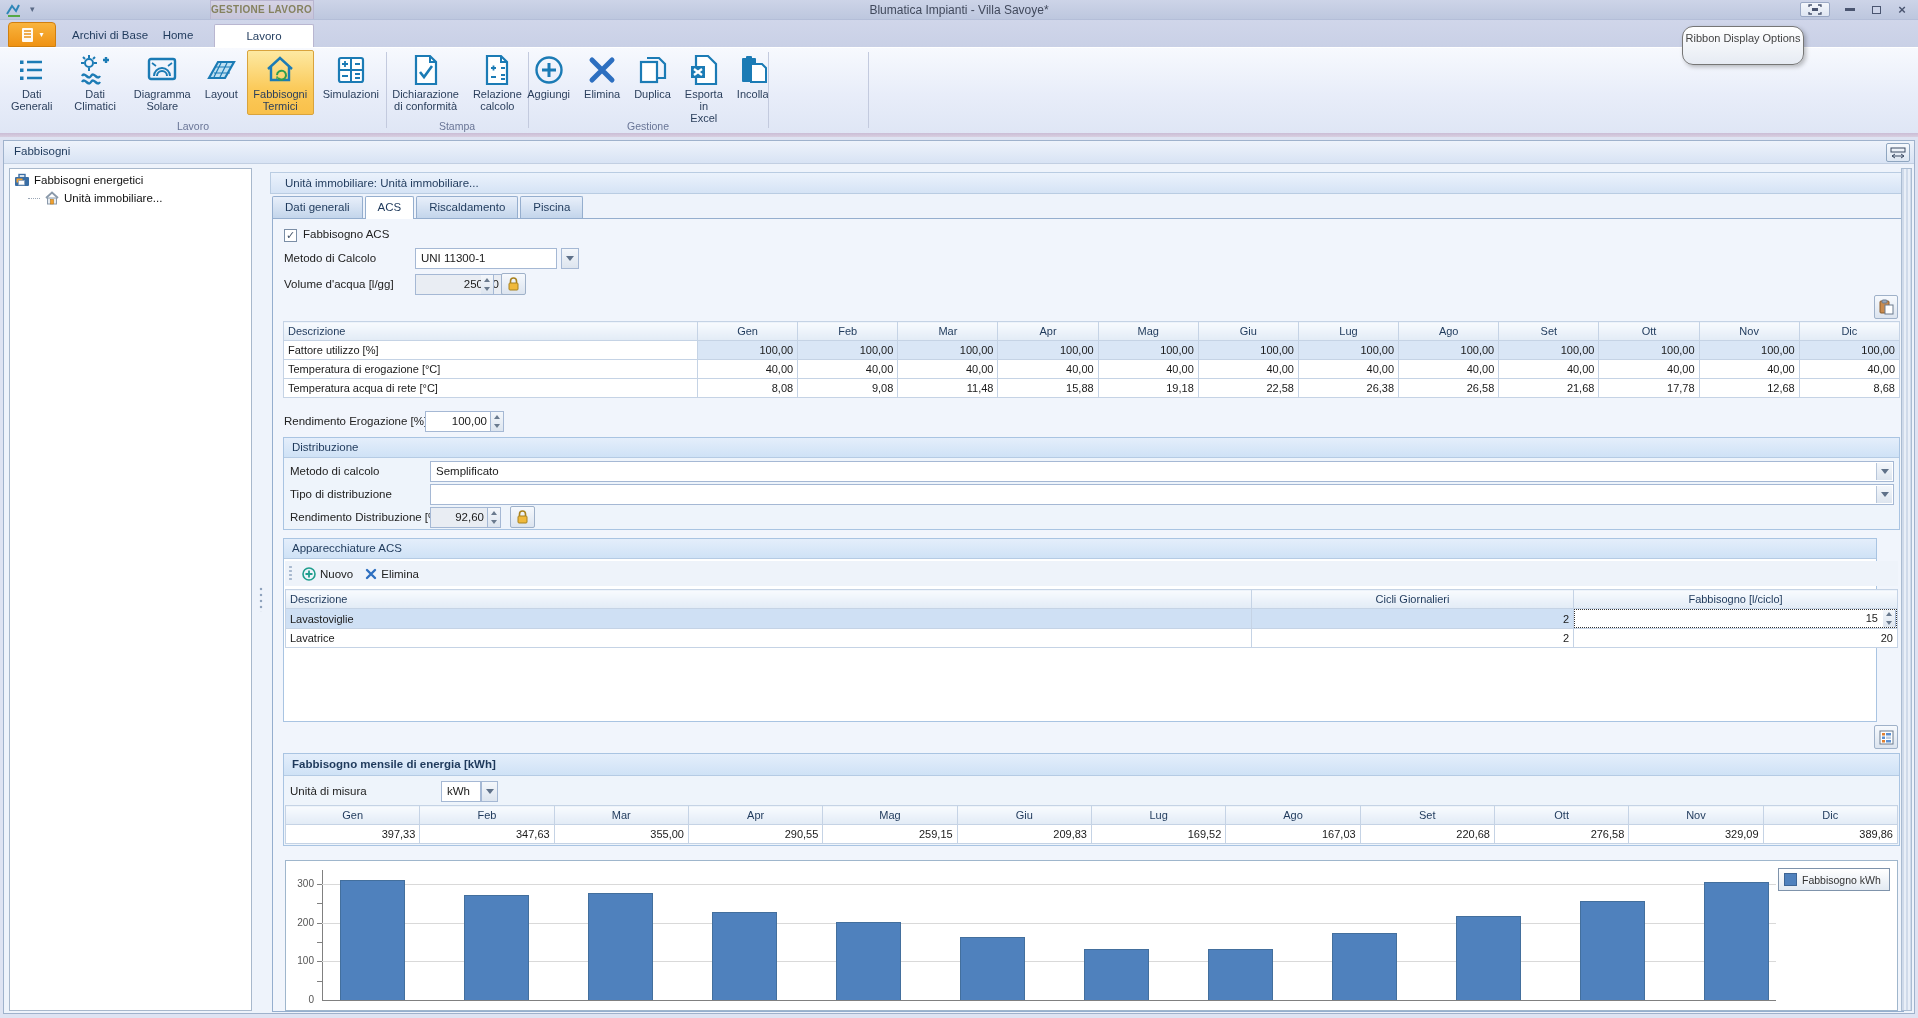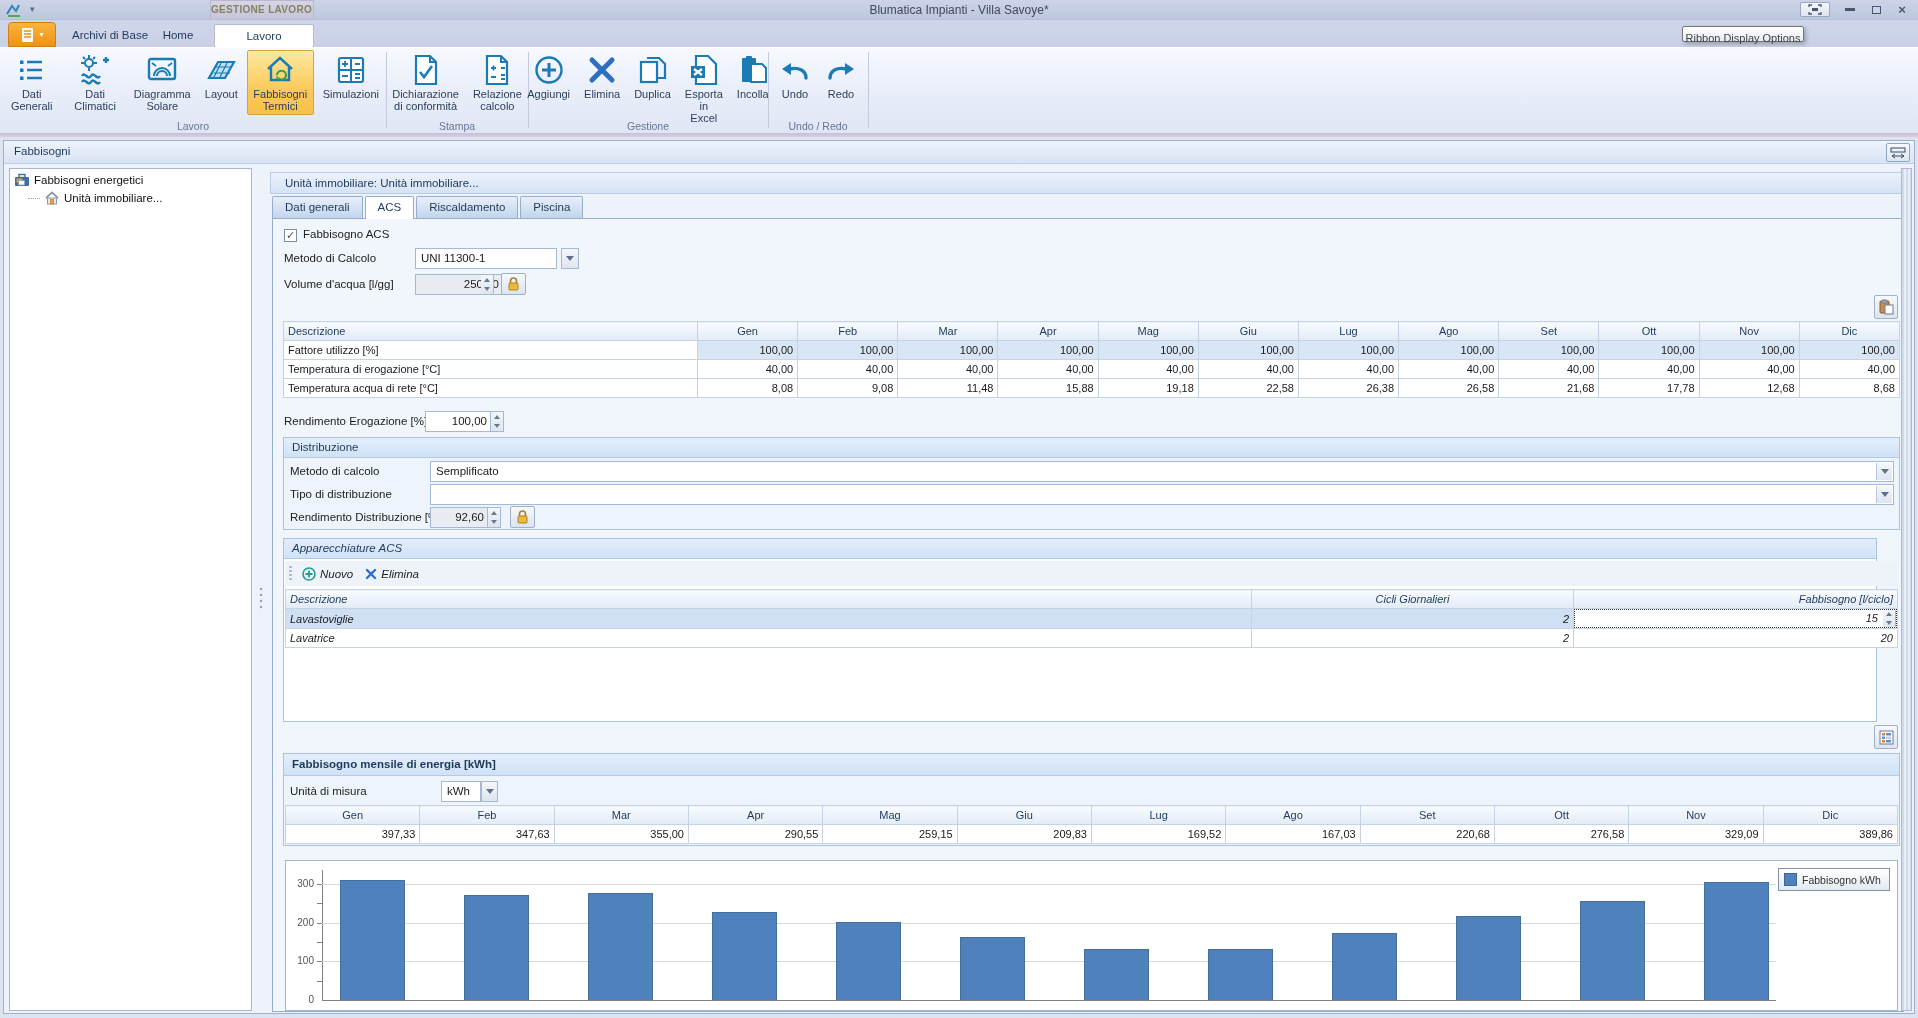--- a/index.html
+++ b/index.html
@@ -27,8 +27,8 @@
   #context-tab { position:absolute; left:210px; top:0; width:104px; height:19px;
     background:linear-gradient(#d6d4e6,#c6c4da); border:1px solid #b9b6d0; border-bottom:none;
     text-align:left; font-size:10px; font-weight:bold; color:#85825f; line-height:18px; letter-spacing:0.3px; }
-  #tooltip { position:absolute; left:1682px; top:26px; width:122px; height:16px;
-    background:linear-gradient(#ffffff,#e6ebf3); border:1px solid #767676; border-radius:2px;
+  #tooltip { position:absolute; left:1682px; top:26px; width:122px; height:39px;
+    background:linear-gradient(#ffffff,#e6ebf3); border:1px solid #767676; border-radius:11px;
     box-shadow:2px 2px 4px rgba(0,0,0,.25); font-size:11px; color:#444; line-height:22px; text-align:center; z-index:50; }
 
   

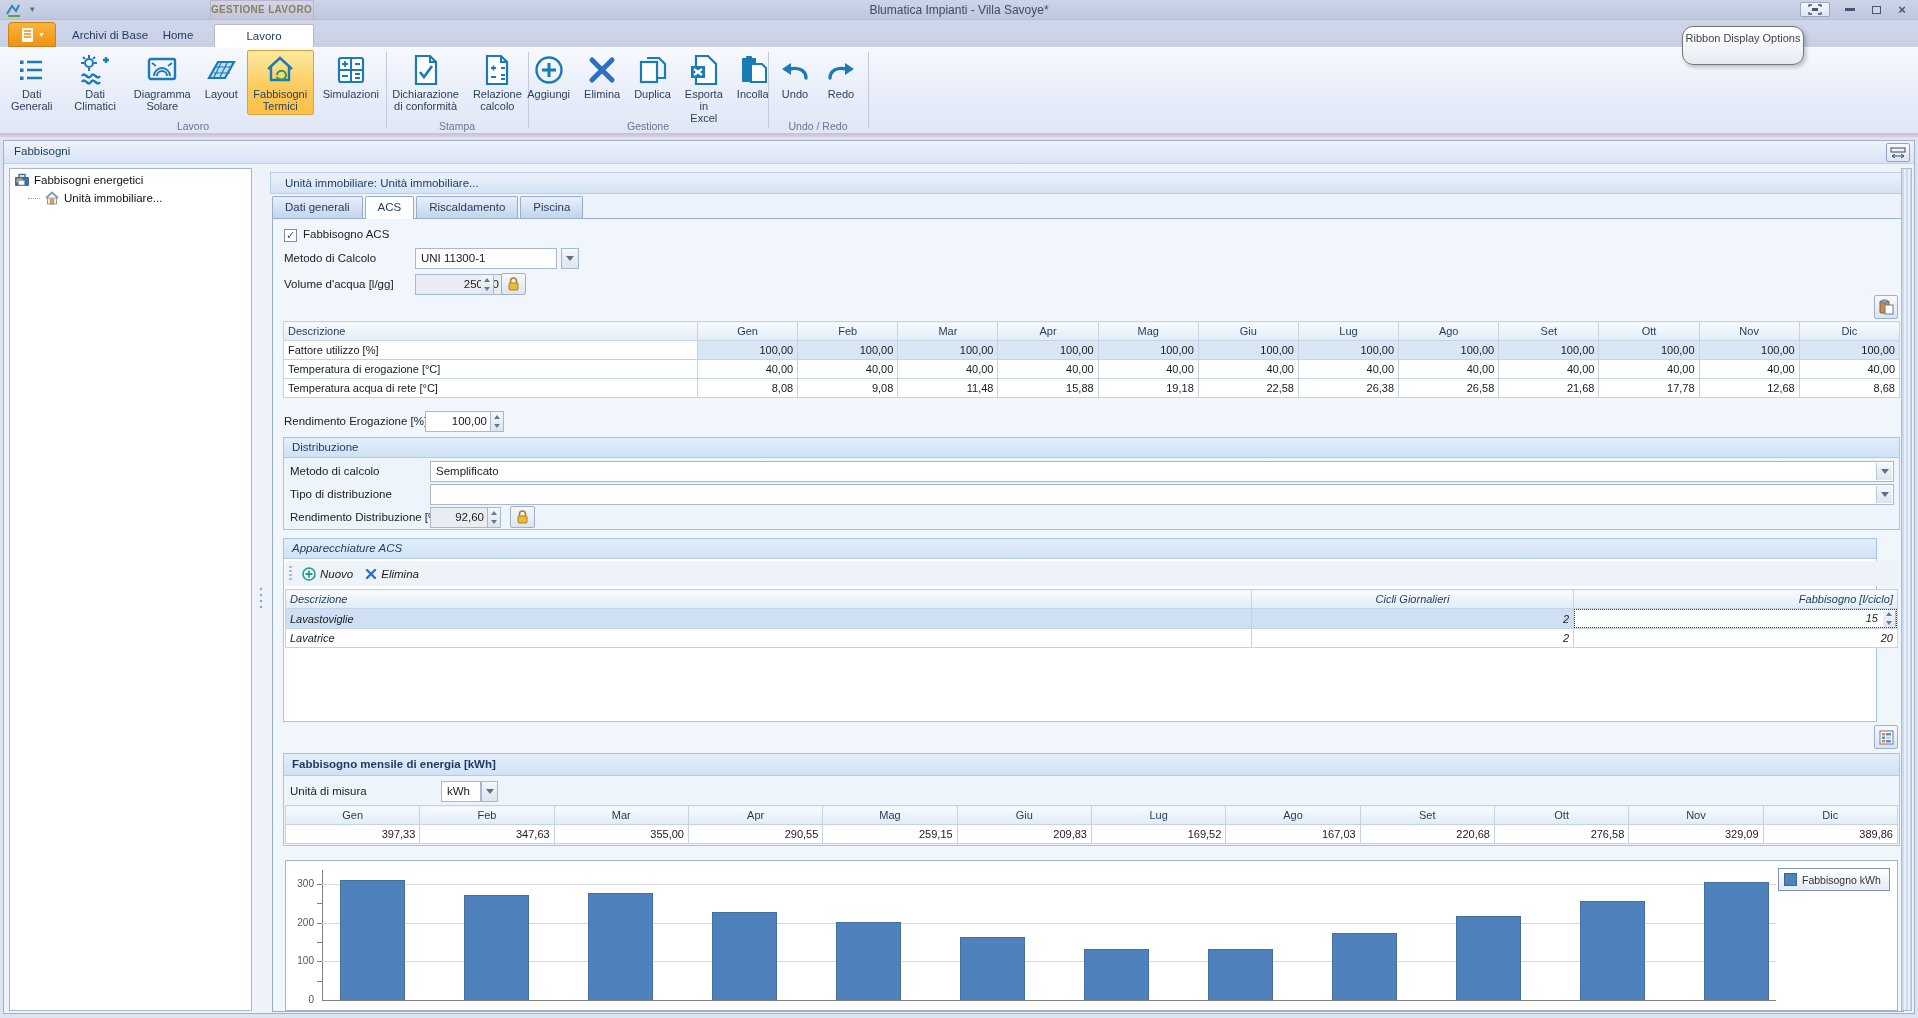--- a/index.html
+++ b/index.html
@@ -305,25 +305,6 @@
       <div class="glabel">Gestione</div>
     </div>
     <div class="gsep" style="left: 768px;"></div>
-    <div class="rgroup" style="left: 770px; width: 96px;">
-      <div class="rbuttons">
-        <div class="rbtn">
-          <div class="ricon"><svg viewBox="0 0 32 32">
-              <path d="M27 24c0-8-8-11-16-9" fill="none" stroke="#1b7bb5" stroke-width="3.4" stroke-linecap="round"></path>
-              <polygon points="12,9 12,21 3,15" fill="#1b7bb5"></polygon>
-            </svg></div>
-          <div class="rlabel">Undo</div>
-        </div>
-        <div class="rbtn">
-          <div class="ricon"><svg viewBox="0 0 32 32">
-              <path d="M5 24c0-8 8-11 16-9" fill="none" stroke="#1b7bb5" stroke-width="3.4" stroke-linecap="round"></path>
-              <polygon points="20,9 20,21 29,15" fill="#1b7bb5"></polygon>
-            </svg></div>
-          <div class="rlabel">Redo</div>
-        </div>
-      </div>
-      <div class="glabel">Undo / Redo</div>
-    </div>
     <div class="gsep" style="left: 868px;"></div>
   </div>
 

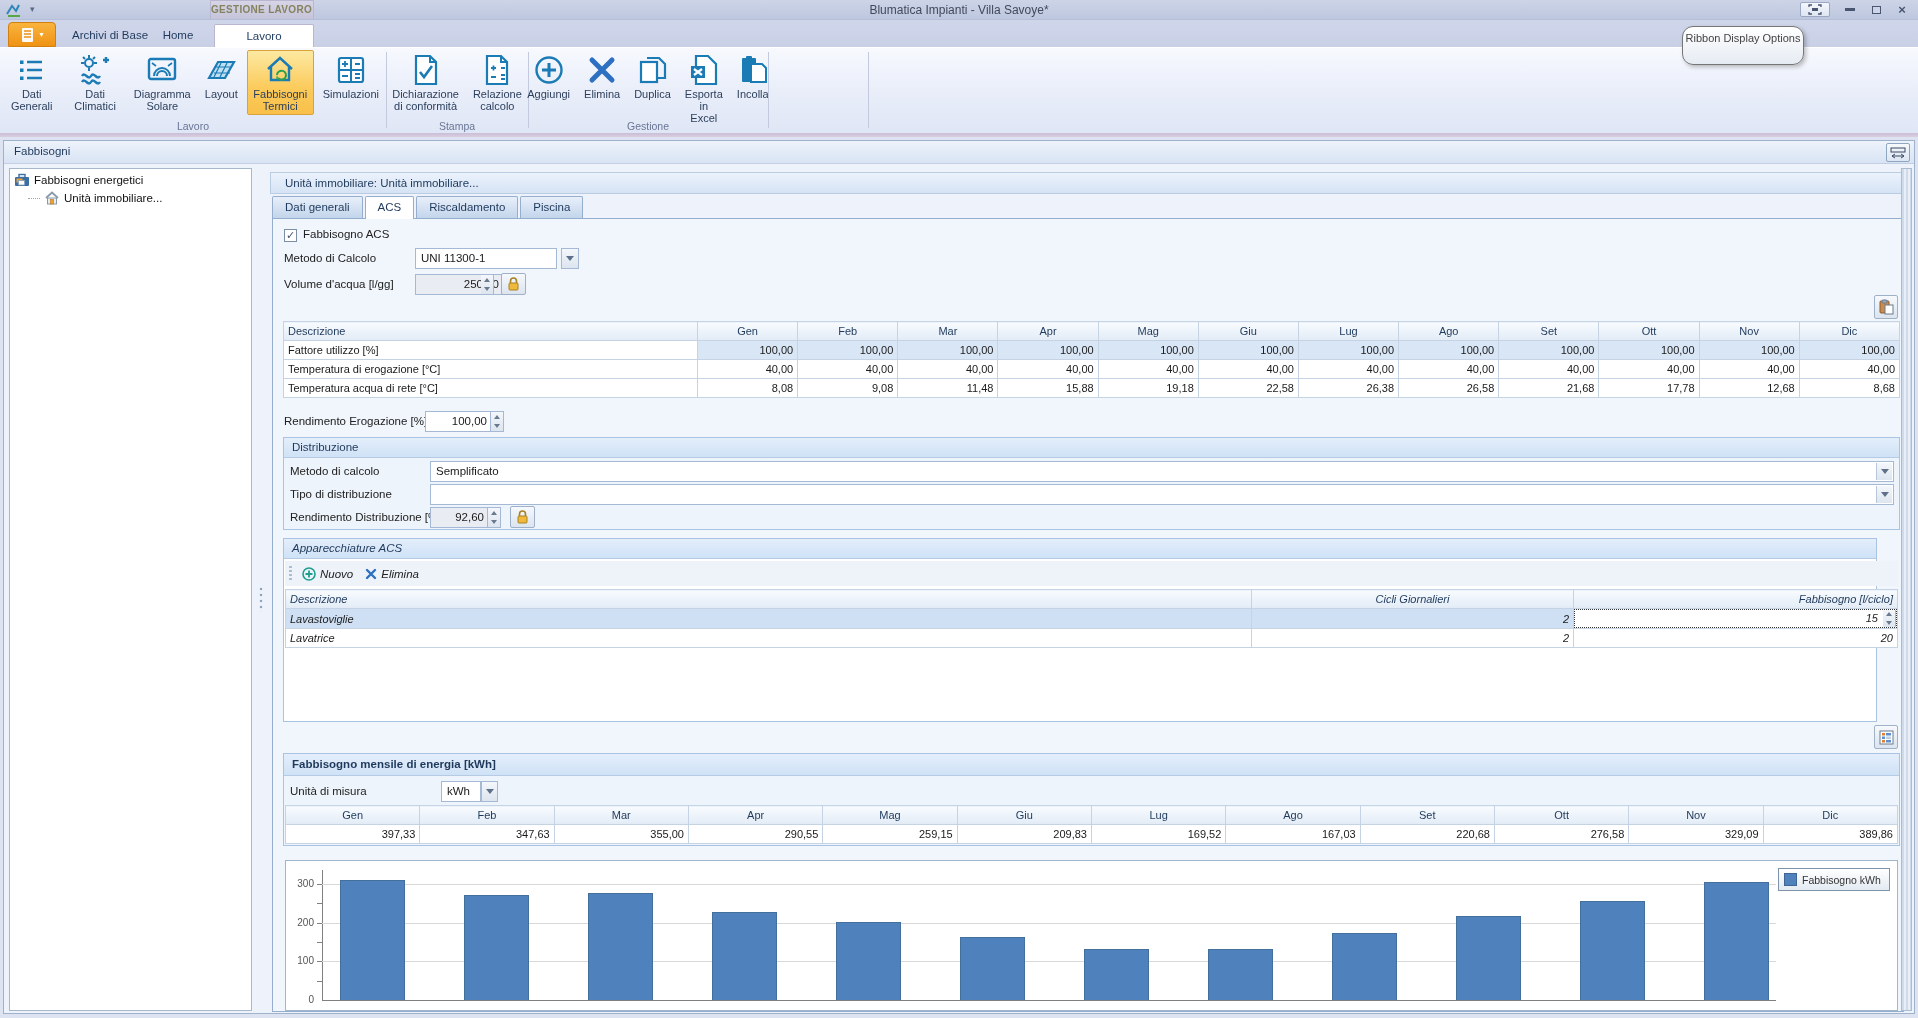--- a/index.html
+++ b/index.html
@@ -507,7 +507,7 @@
           </div>
         </div>
 
-        <div class="groupbox" style="left:10px;top:319px;width:1594px;height:184px;background:#fff;font-style:italic;">
+        <div class="groupbox" style="left:10px;top:319px;width:1594px;height:184px;background:#fff;">
           <div class="gb-head">Apparecchiature ACS</div>
           <div id="app-toolbar">
               <div class="tb-grip"></div>

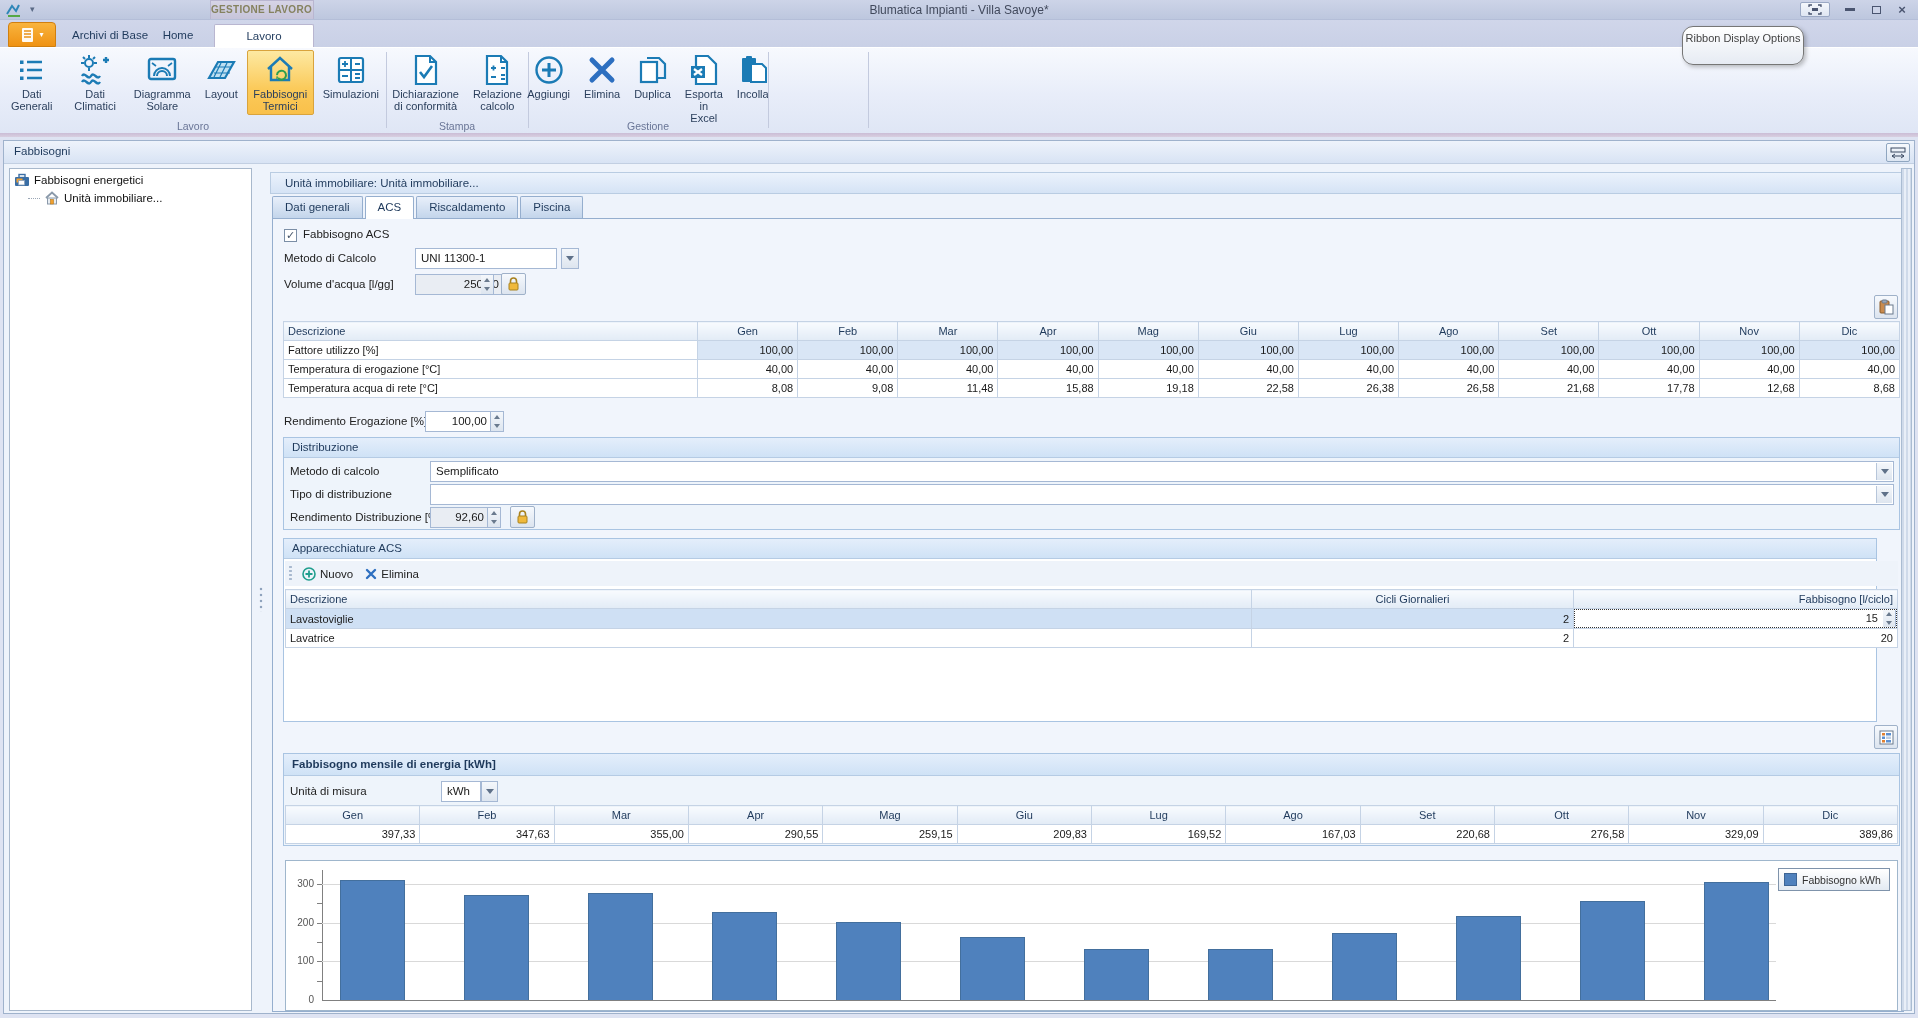--- a/index.html
+++ b/index.html
@@ -540,7 +540,7 @@
                   <tr>
                     <th style="text-align:left">Descrizione</th>
                     <th style="text-align:center">Cicli Giornalieri</th>
-                    <th style="text-align:right">Fabbisogno [l/ciclo]</th>
+                    <th style="text-align:center">Fabbisogno [l/ciclo]</th>
                   </tr>
                   <tr>
                     <td style="background:#cfe0f4;">Lavastoviglie</td>

